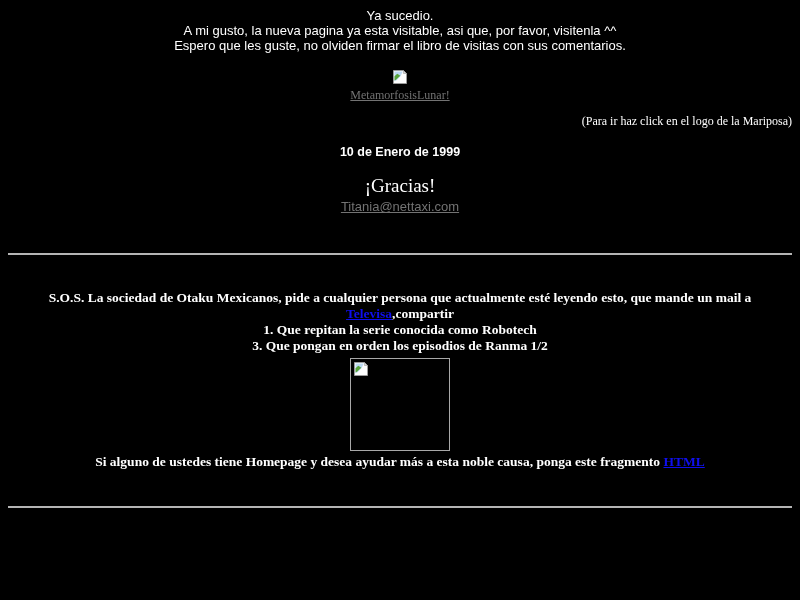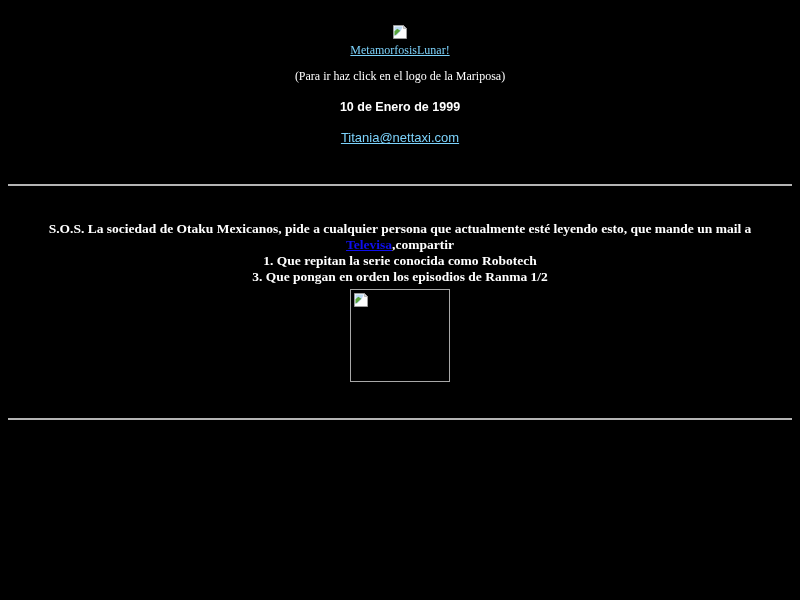--- a/index.html
+++ b/index.html
@@ -86,6 +86,11 @@
 
 <main>
 
+  <p class="intro">
+    <span>Ya sucedio.</span><br>
+    <span>A mi gusto, la nueva pagina ya esta visitable, asi que, por favor, visitenla ^^</span><br>
+    <span>Espero que les guste, no olviden firmar el libro de visitas con sus comentarios.</span>
+  </p>
 
   <div class="logo-block">
     <a class="logo-link" href="#">

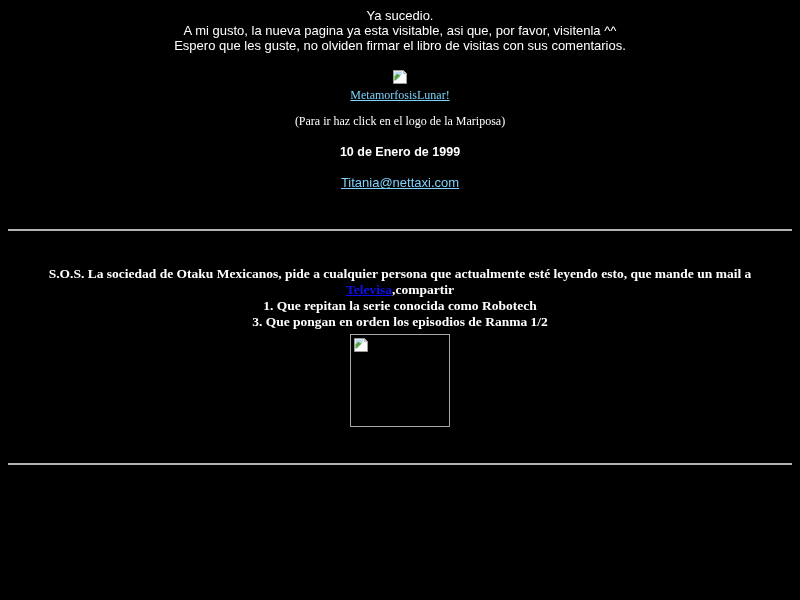--- a/index.html
+++ b/index.html
@@ -17,7 +17,7 @@
   main { display: block; padding: 8px; }
   p, div { margin: 0; }
 
-  a { color: #7dd3fc; text-decoration: underline; cursor: pointer; }
+  a { color: #737373; text-decoration: underline; cursor: pointer; }
 
   .intro {
     font: 13px/15px "Liberation Sans", sans-serif;

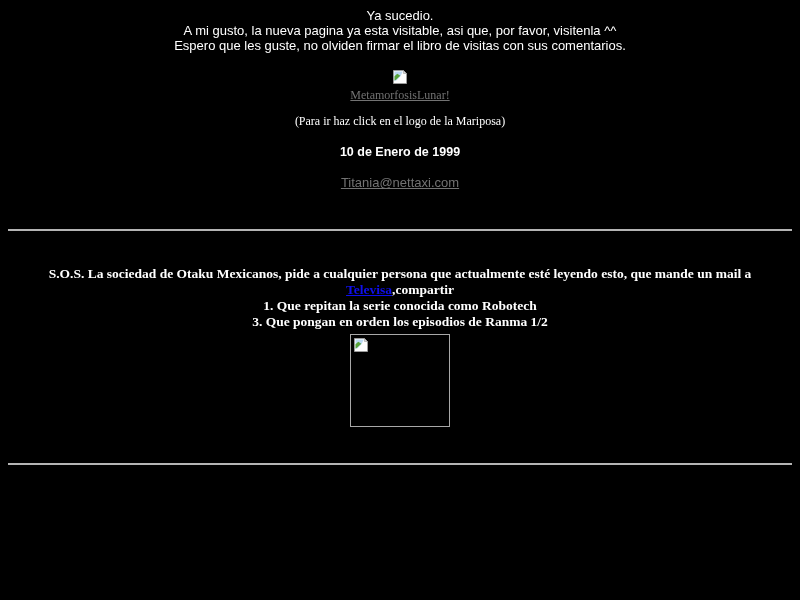--- a/index.html
+++ b/index.html
@@ -29,7 +29,7 @@
   .icon { display: inline-block; width: 16px; height: 16px; vertical-align: middle; }
   .serif-sm { font: 12px/14px "Liberation Serif", serif; }
 
-  .note { margin-top: 11px; }
+  .note { margin-top: 11px; text-align: right; }
 
   .date {
     margin-top: 17px;

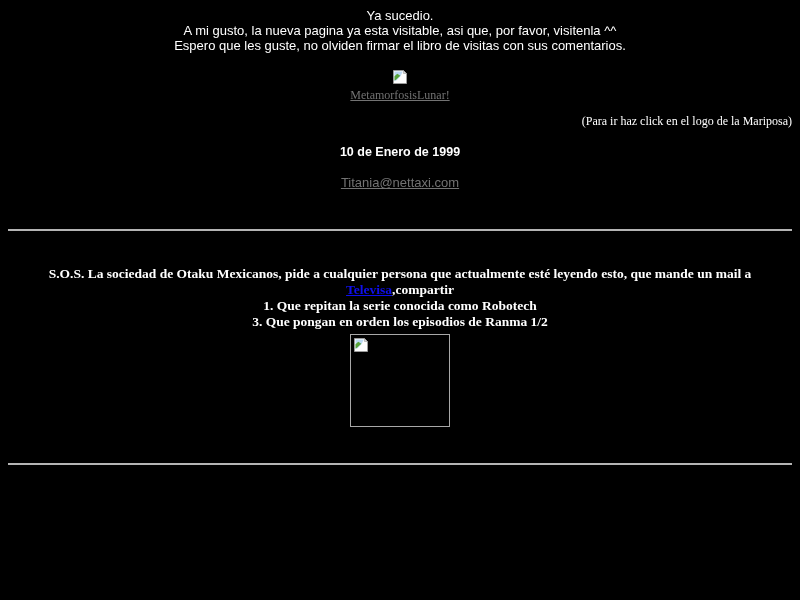--- a/index.html
+++ b/index.html
@@ -111,6 +111,7 @@
   <p class="date">10 de Enero de 1999</p>
 
 
+  <p class="gracias">¡Gracias!</p>
 
   <p class="email">
     <a href="#">Titania@nettaxi.com</a>

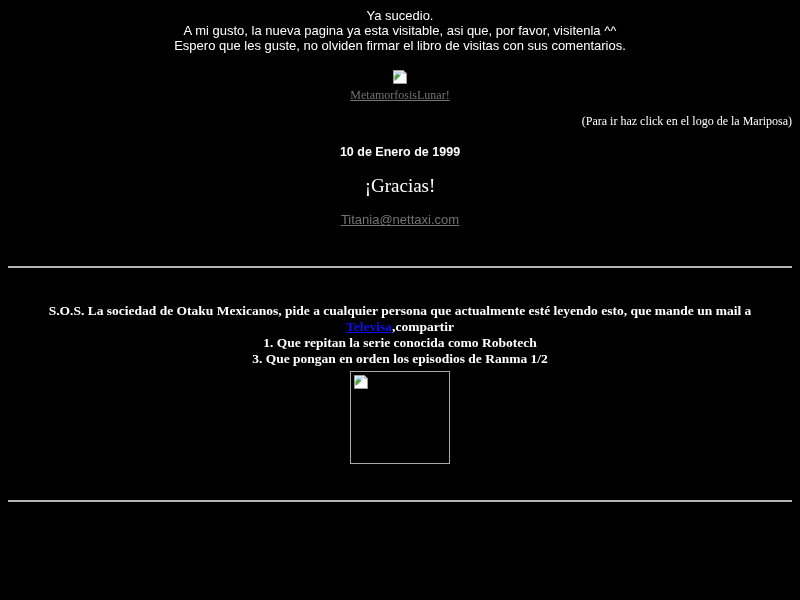--- a/index.html
+++ b/index.html
@@ -47,7 +47,7 @@
   }
 
   .email {
-    margin-top: 15px;
+    margin-top: 2px;
     font: 13px/15px "Liberation Sans", sans-serif;
   }
 

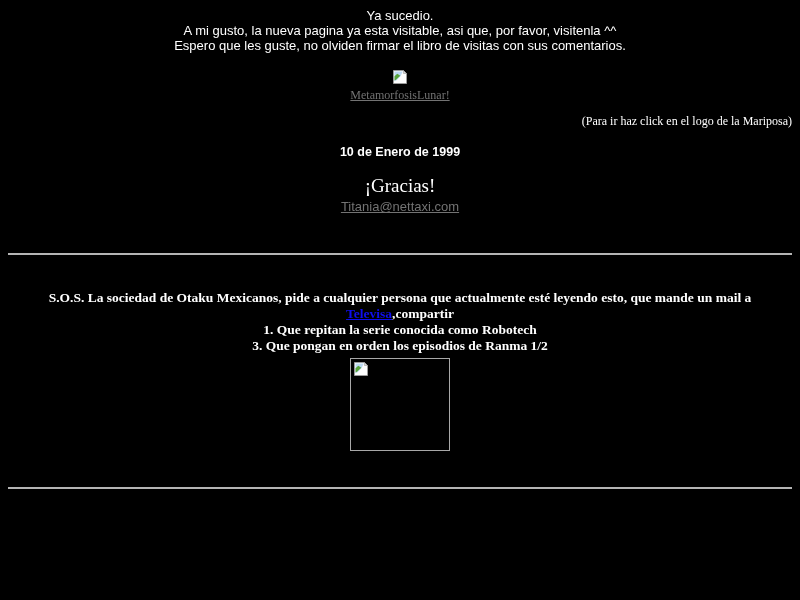--- a/index.html
+++ b/index.html
@@ -139,6 +139,9 @@
       </span>
     </div>
 
+    <p class="help-text">
+      <span>Si alguno de ustedes tiene Homepage y desea ayudar más a esta noble causa, ponga este fragmento </span><a href="#">HTML</a>
+    </p>
   </div>
 
   <hr class="hr-bottom">

